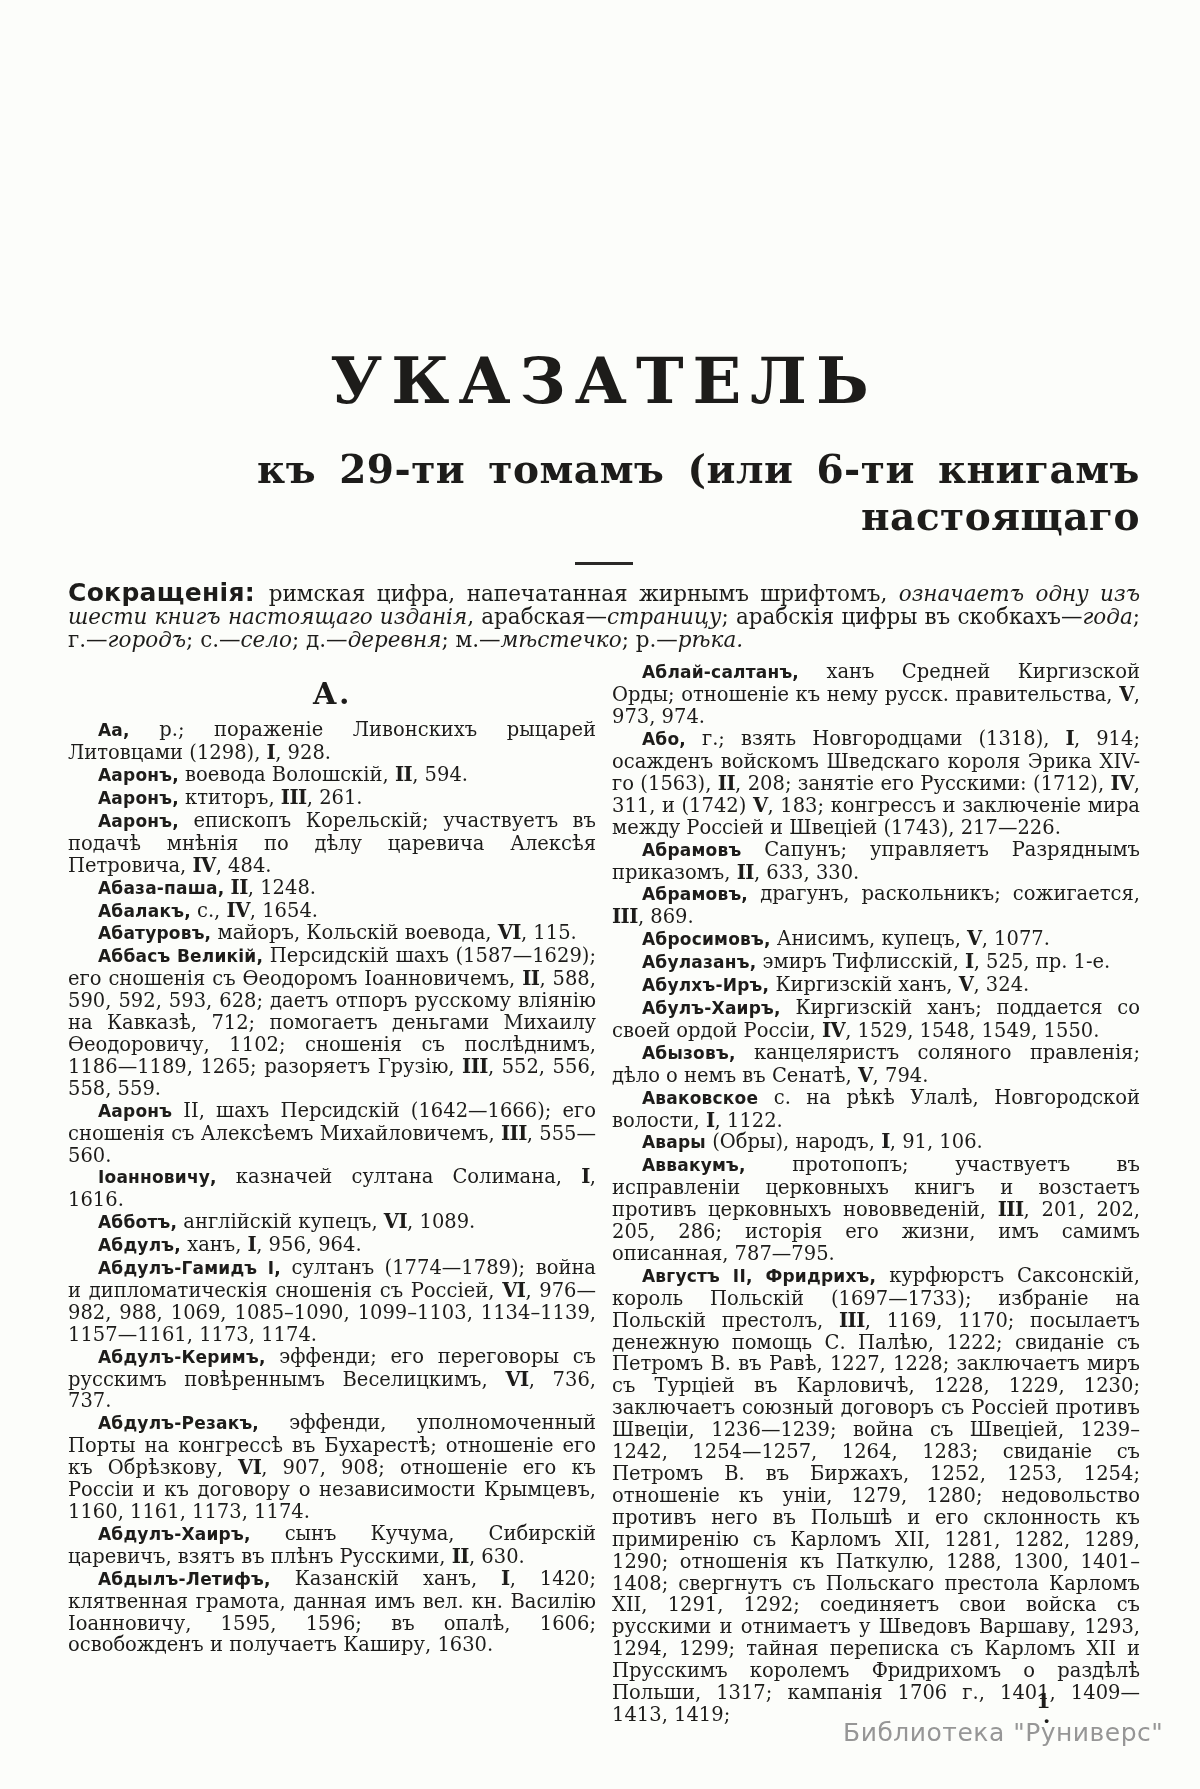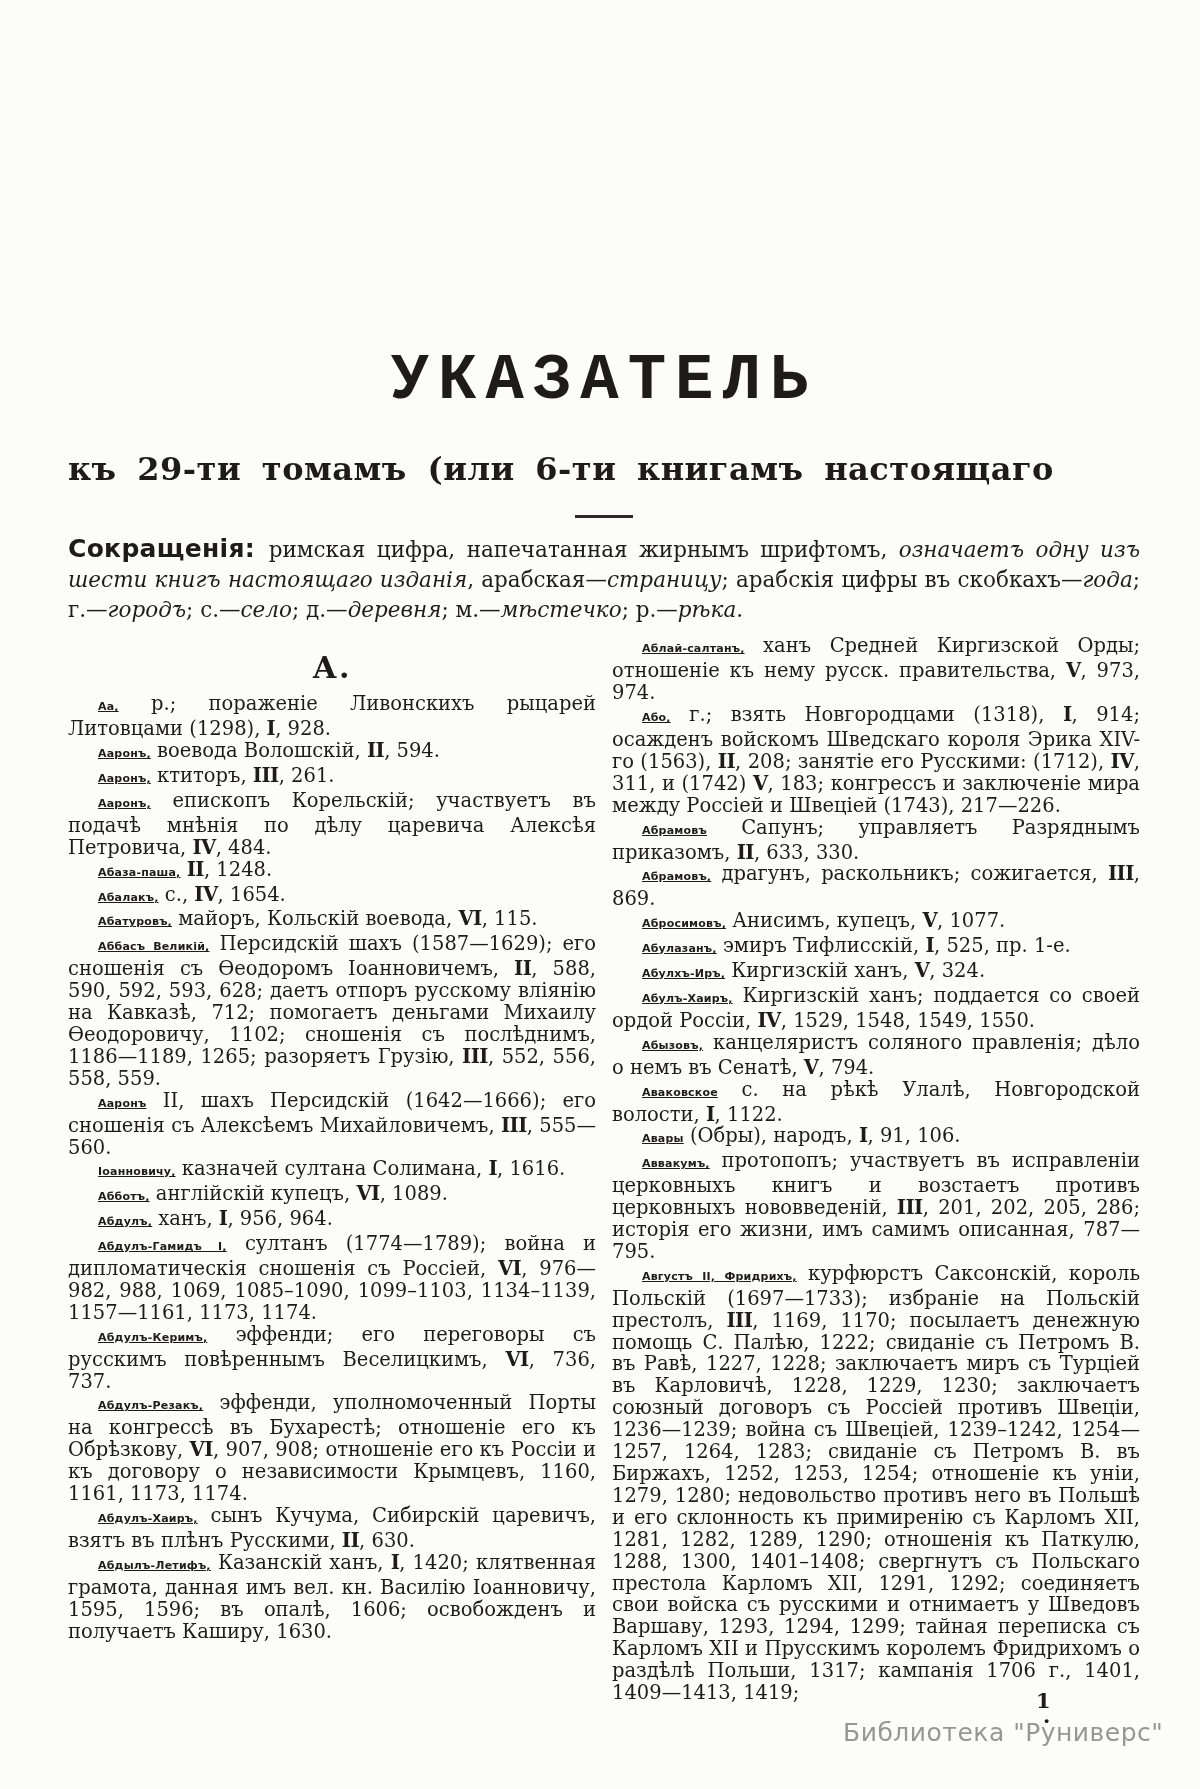--- a/index.html
+++ b/index.html
@@ -18,7 +18,6 @@
     margin:0; text-align:center;
     font-size:64px; font-weight:bold; letter-spacing:9px;
     line-height:1.1;
-    font-family:Liberation Mono, monospace;
   }
   .subtitle {
     margin:30px 0 0 0; text-align:left;

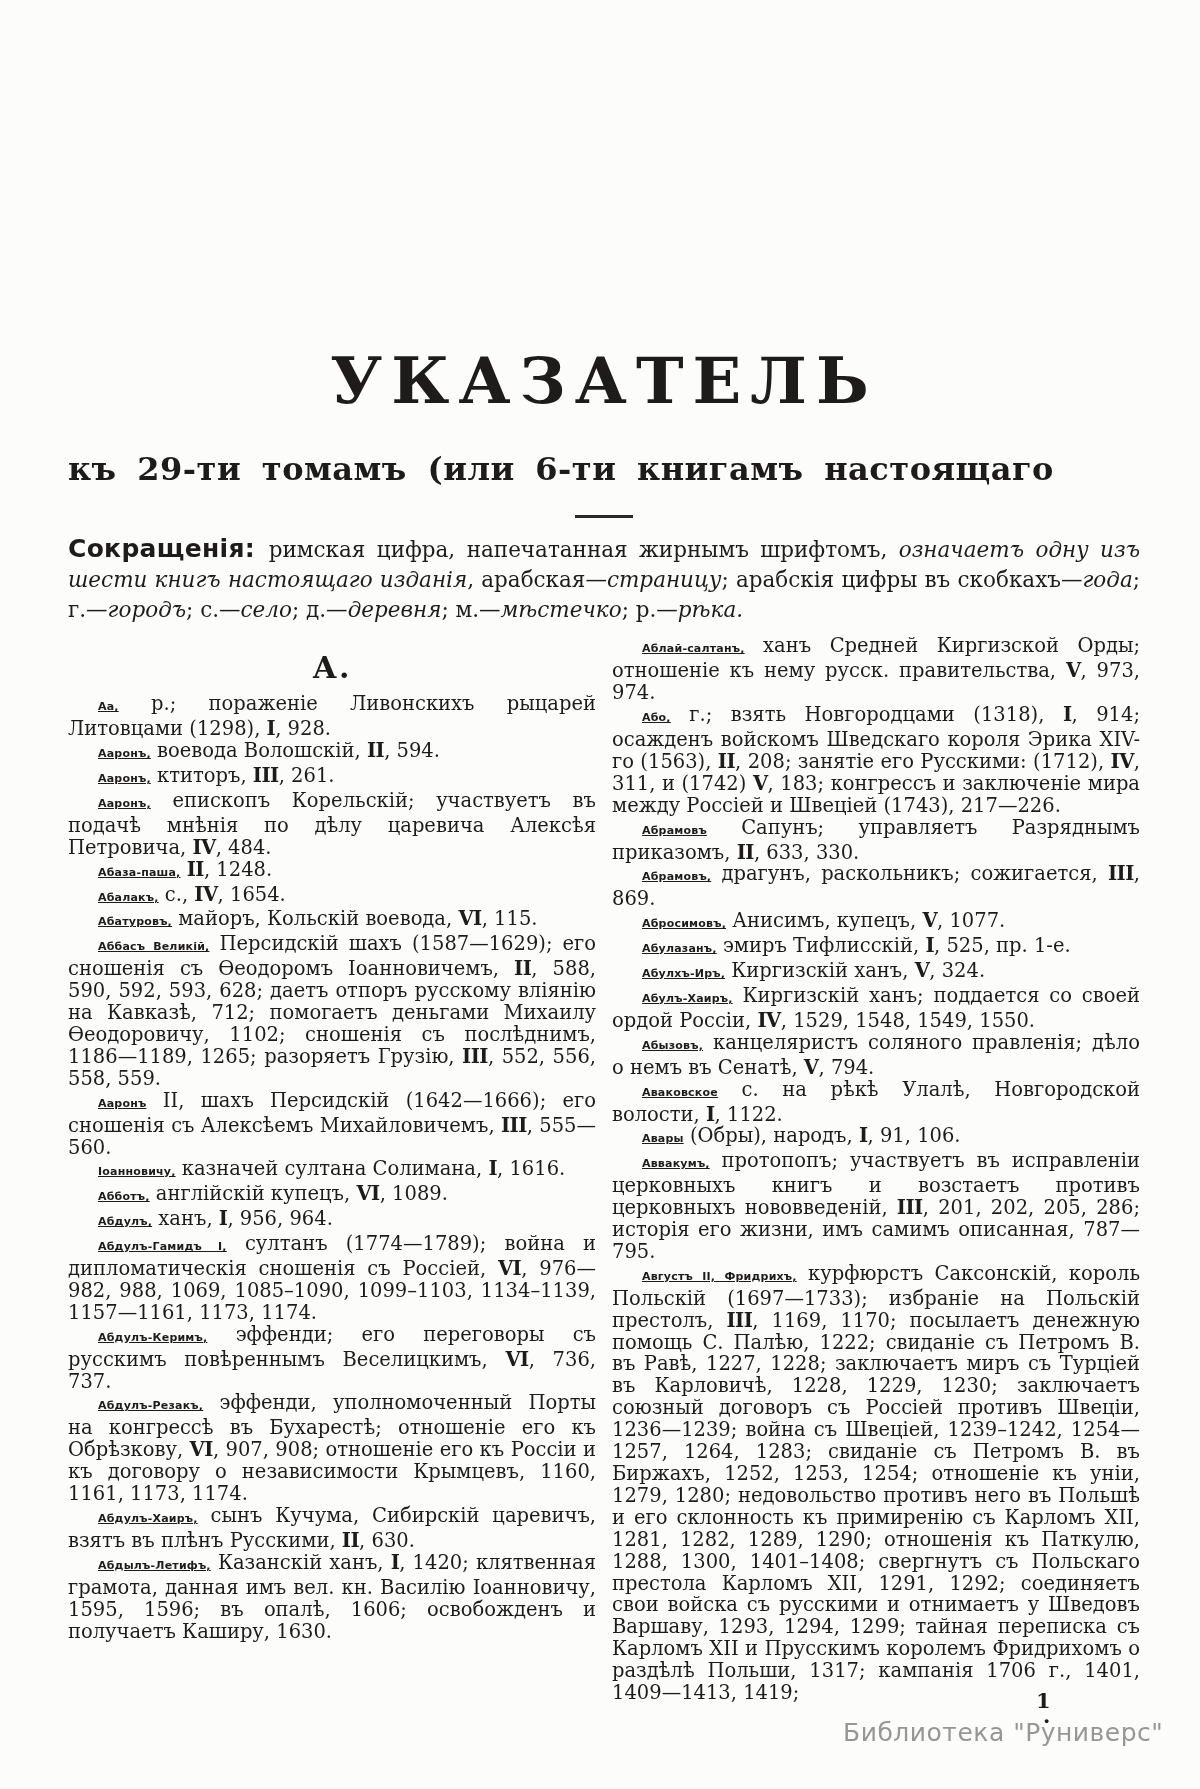--- a/index.html
+++ b/index.html
@@ -20,8 +20,8 @@
     line-height:1.1;
   }
   .subtitle {
-    margin:30px 0 0 0; text-align:left;
-    font-size:32px; font-weight:bold;
+    margin:30px 0 0 0; text-align:right;
+    font-size:39px; font-weight:bold;
     line-height:47px; word-spacing:9px; letter-spacing:0.5px;
   }
   .divider { width:58px; height:3px; background:#2a2927; margin:22px auto 16px auto; }

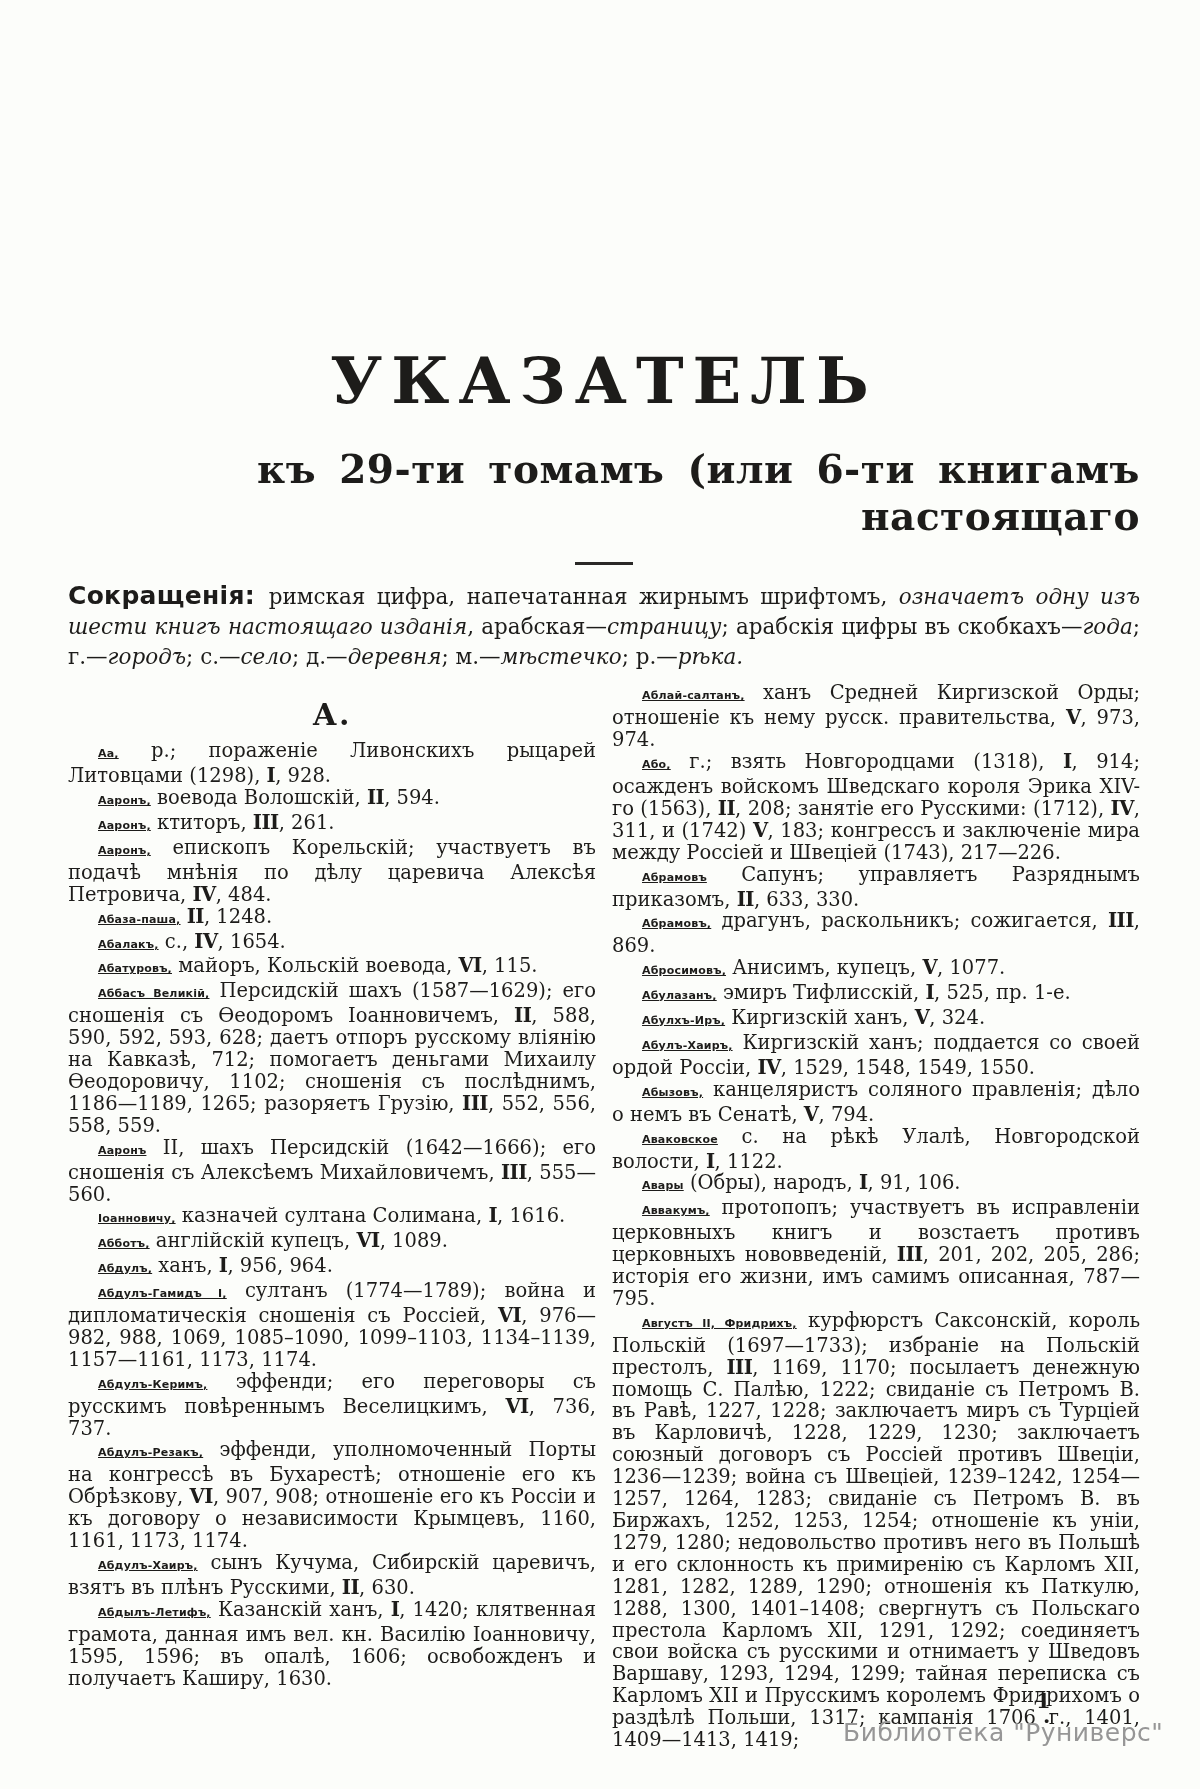--- a/index.html
+++ b/index.html
@@ -27,7 +27,7 @@
   .divider { width:58px; height:3px; background:#2a2927; margin:22px auto 16px auto; }
 
   .abbrev {
-    margin:0; font-size:21.5px; line-height:30px;
+    margin:0; font-size:21.5px; line-height:23px;
     text-align:justify;
   }
   .seg-lead {

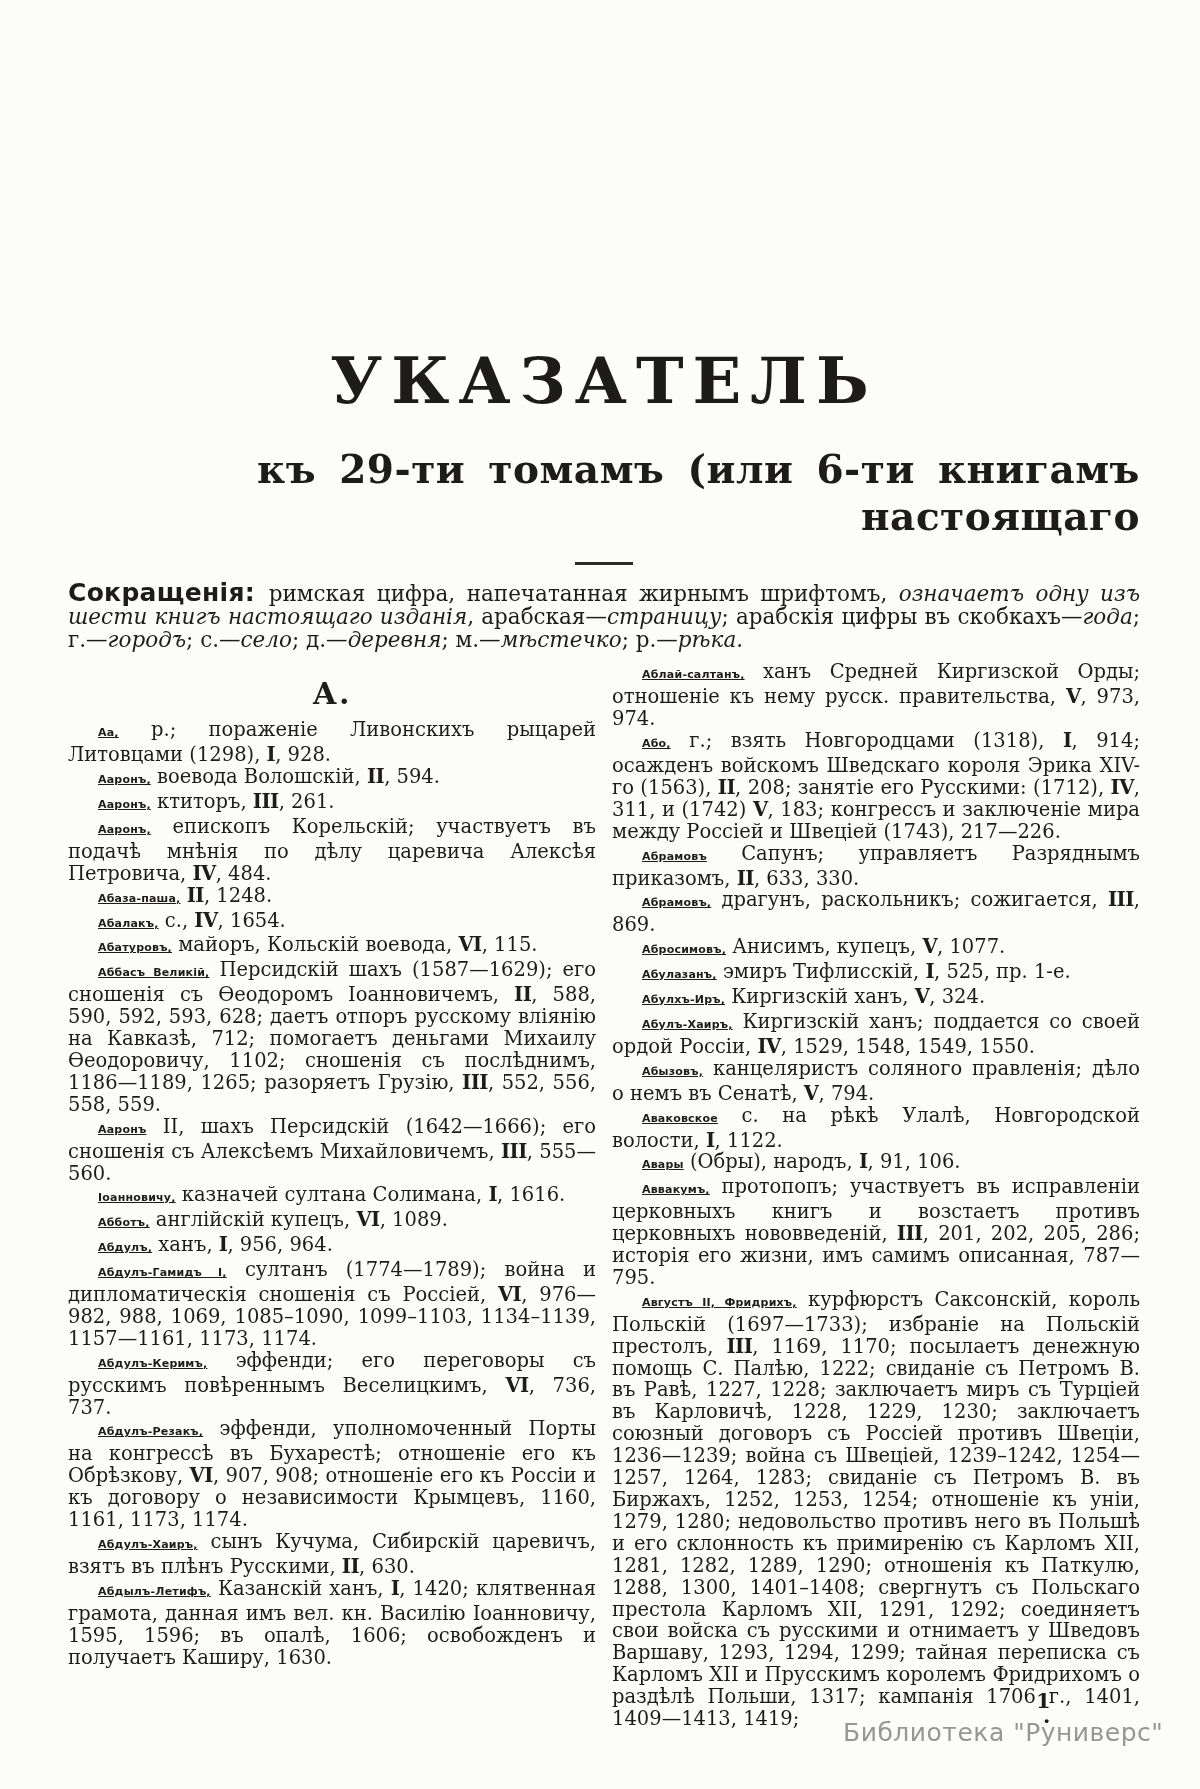--- a/index.html
+++ b/index.html
@@ -38,7 +38,7 @@
   .seg-v { font-weight:bold; letter-spacing:-0.5px; }
   .seg-h {
     font-family:"DejaVu Sans", sans-serif;
-    font-weight:bold; font-size:11px; letter-spacing:0.2px;text-decoration:underline;
+    font-weight:bold; font-size:17px; letter-spacing:0.2px;
   }
 
   .columns { display:flex; gap:16px; margin-top:10px; }

